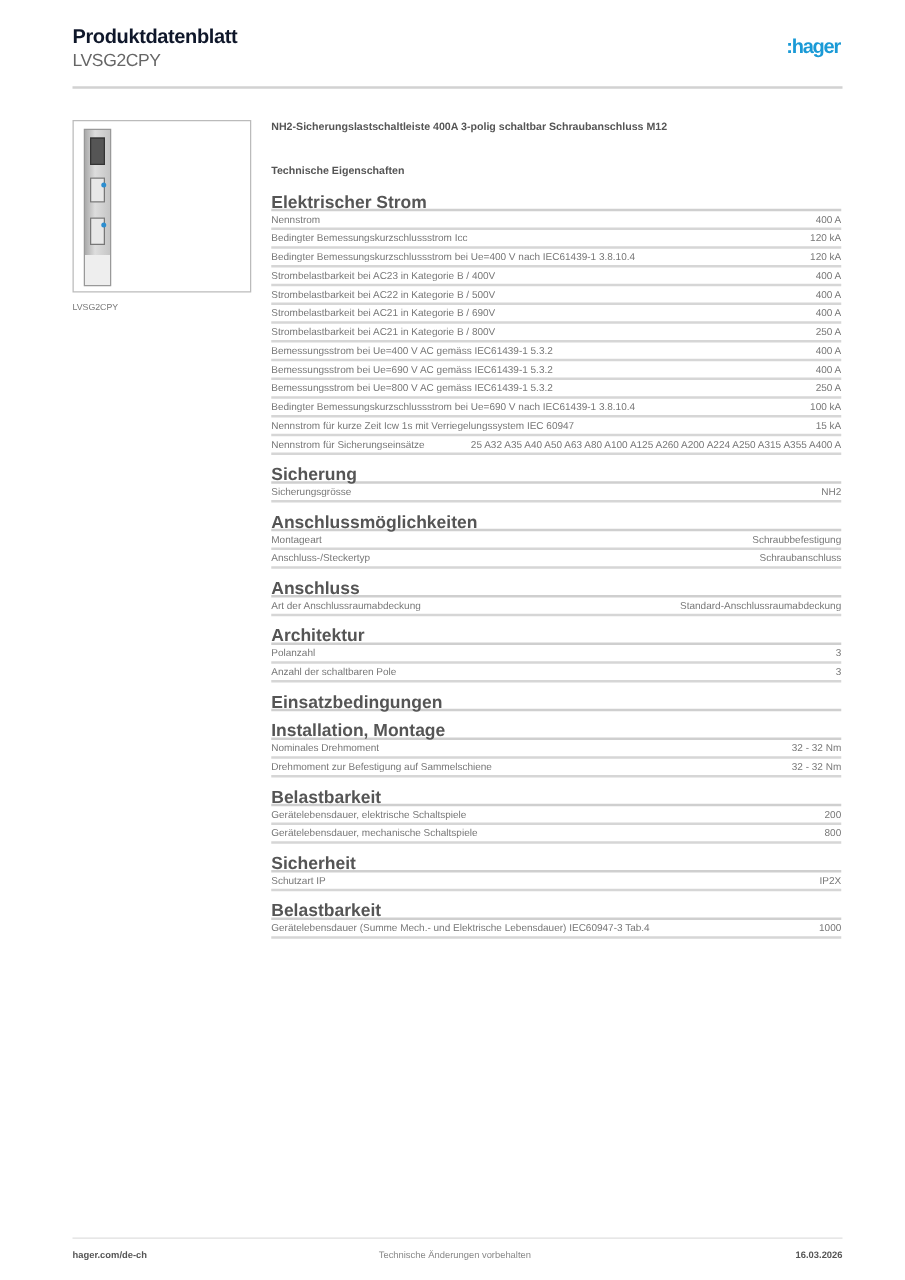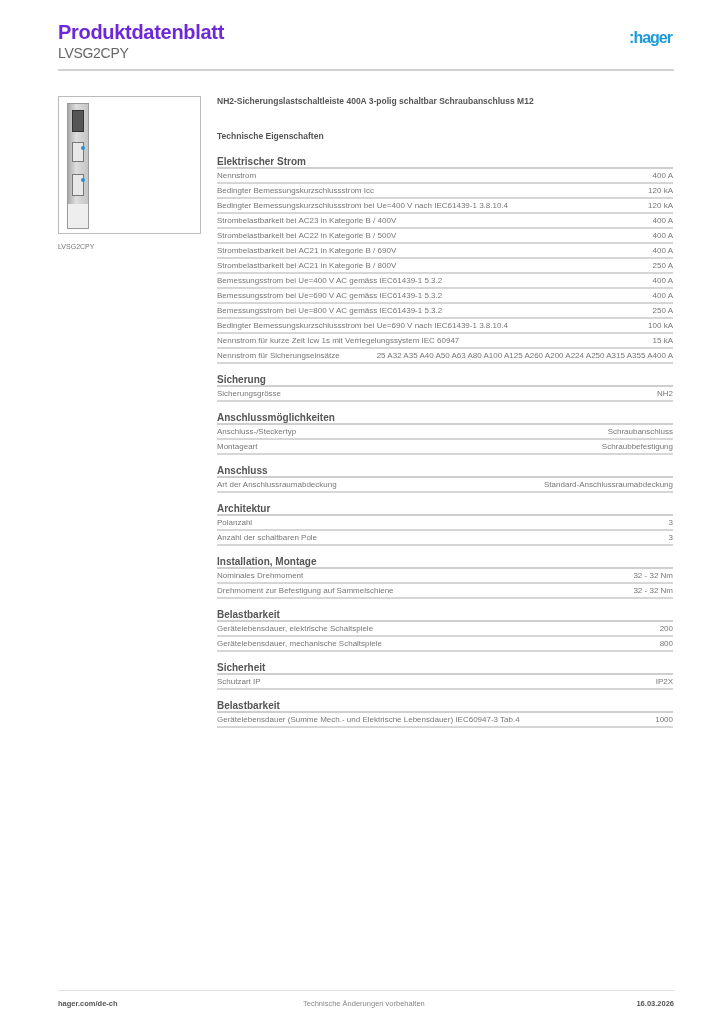--- a/index.html
+++ b/index.html
@@ -6,7 +6,7 @@
   html, body { width: 724px; height: 1024px; background: #ffffff; overflow: hidden; }
   body { font-family: "Liberation Sans", sans-serif; color: #555; position: relative; }
   .header { position: absolute; left: 58px; top: 21px; width: 616px; height: 40px; }
-  .title { font-size: 20px; font-weight: bold; color: #6d28d9; letter-spacing: -0.3px; }
+  .title { font-size: 16px; font-weight: bold; color: #0f172a; letter-spacing: -0.3px; }
   .subtitle { font-size: 14px; color: #666; margin-top: 1px; letter-spacing: -0.3px; }
   .logo { position: absolute; right: 2px; top: 8px; font-size: 16px; font-weight: bold; color: #1a9ad6; letter-spacing: -1px; }
   .hr-top { position: absolute; left: 58px; top: 69px; width: 616px; height: 2px; background: #d2d2d2; }

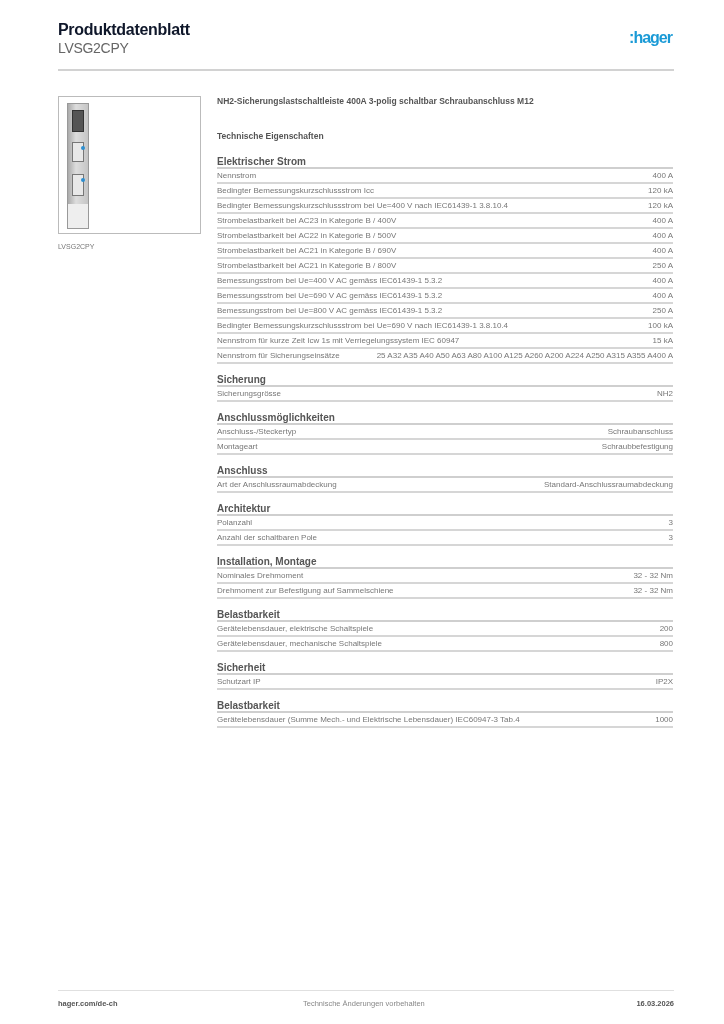--- a/index.html
+++ b/index.html
@@ -25,7 +25,7 @@
   .tech-title { font-size: 8.5px; font-weight: bold; color: #555; margin-top: 21px; height: 14px; }
   .section { margin-top: 10px; }
   .section.first { margin-top: 11px; }
-  .section-head { font-size: 10px; font-weight: bold; color: #555; padding-bottom: 1px; border-bottom: 2px solid #cfcfcf; height: 13px; line-height: 11px; }
+  .section-head { font-size: 14px; font-weight: bold; color: #555; padding-bottom: 1px; border-bottom: 2px solid #cfcfcf; height: 13px; line-height: 11px; }
   .row { display: flex; justify-content: space-between; font-size: 8px; color: #777; border-bottom: 2px solid #d6d6d6; padding: 1px 0 1px 0; line-height: 11px; min-height: 15px; }
   .row .label { max-width: 330px; }
   .row .value { text-align: right; white-space: nowrap; }

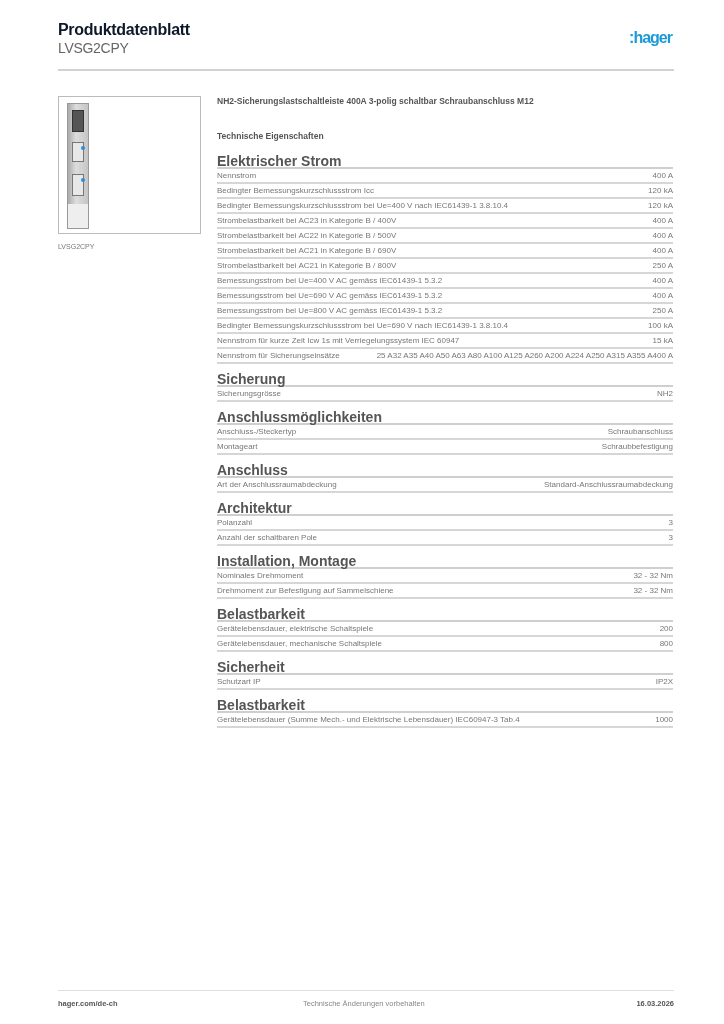--- a/index.html
+++ b/index.html
@@ -148,12 +148,12 @@
       <div class="section">
         <div class="section-head">Anschlussmöglichkeiten</div>
         <div class="row">
+          <span class="label">Montageart</span>
+          <span class="value">Schraubbefestigung</span>
+        </div>
+        <div class="row">
           <span class="label">Anschluss-/Steckertyp</span>
           <span class="value">Schraubanschluss</span>
-        </div>
-        <div class="row">
-          <span class="label">Montageart</span>
-          <span class="value">Schraubbefestigung</span>
         </div>
       </div>
       <div class="section">

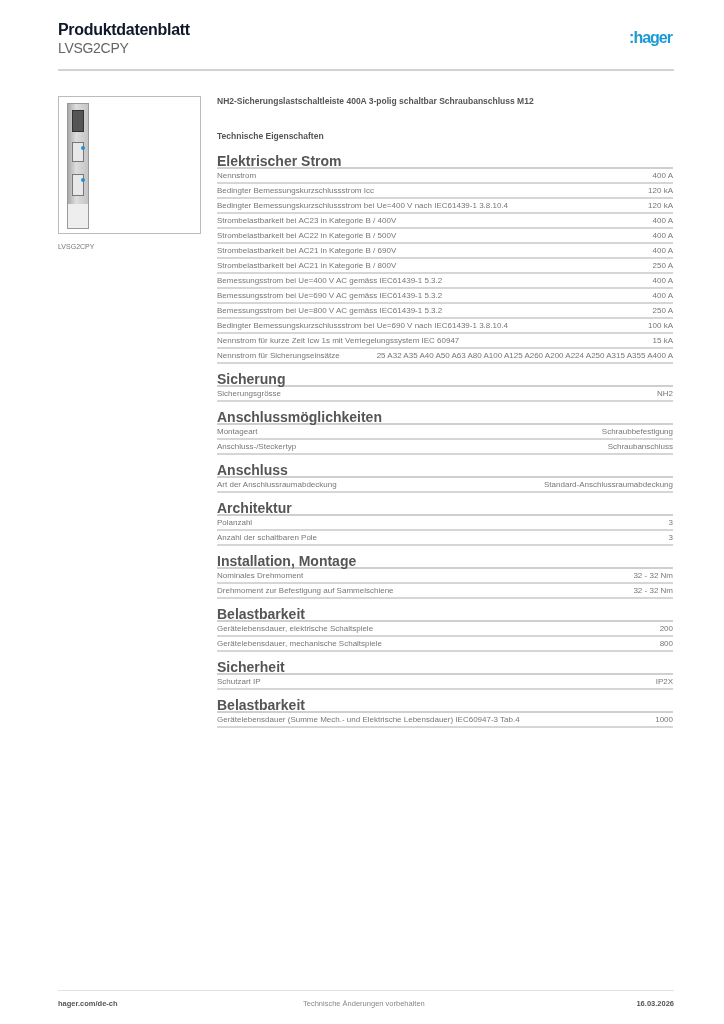--- a/index.html
+++ b/index.html
@@ -175,6 +175,7 @@
         </div>
       </div>
       <div class="section">
+        <div class="section-head">Einsatzbedingungen</div>
       </div>
       <div class="section">
         <div class="section-head">Installation, Montage</div>

